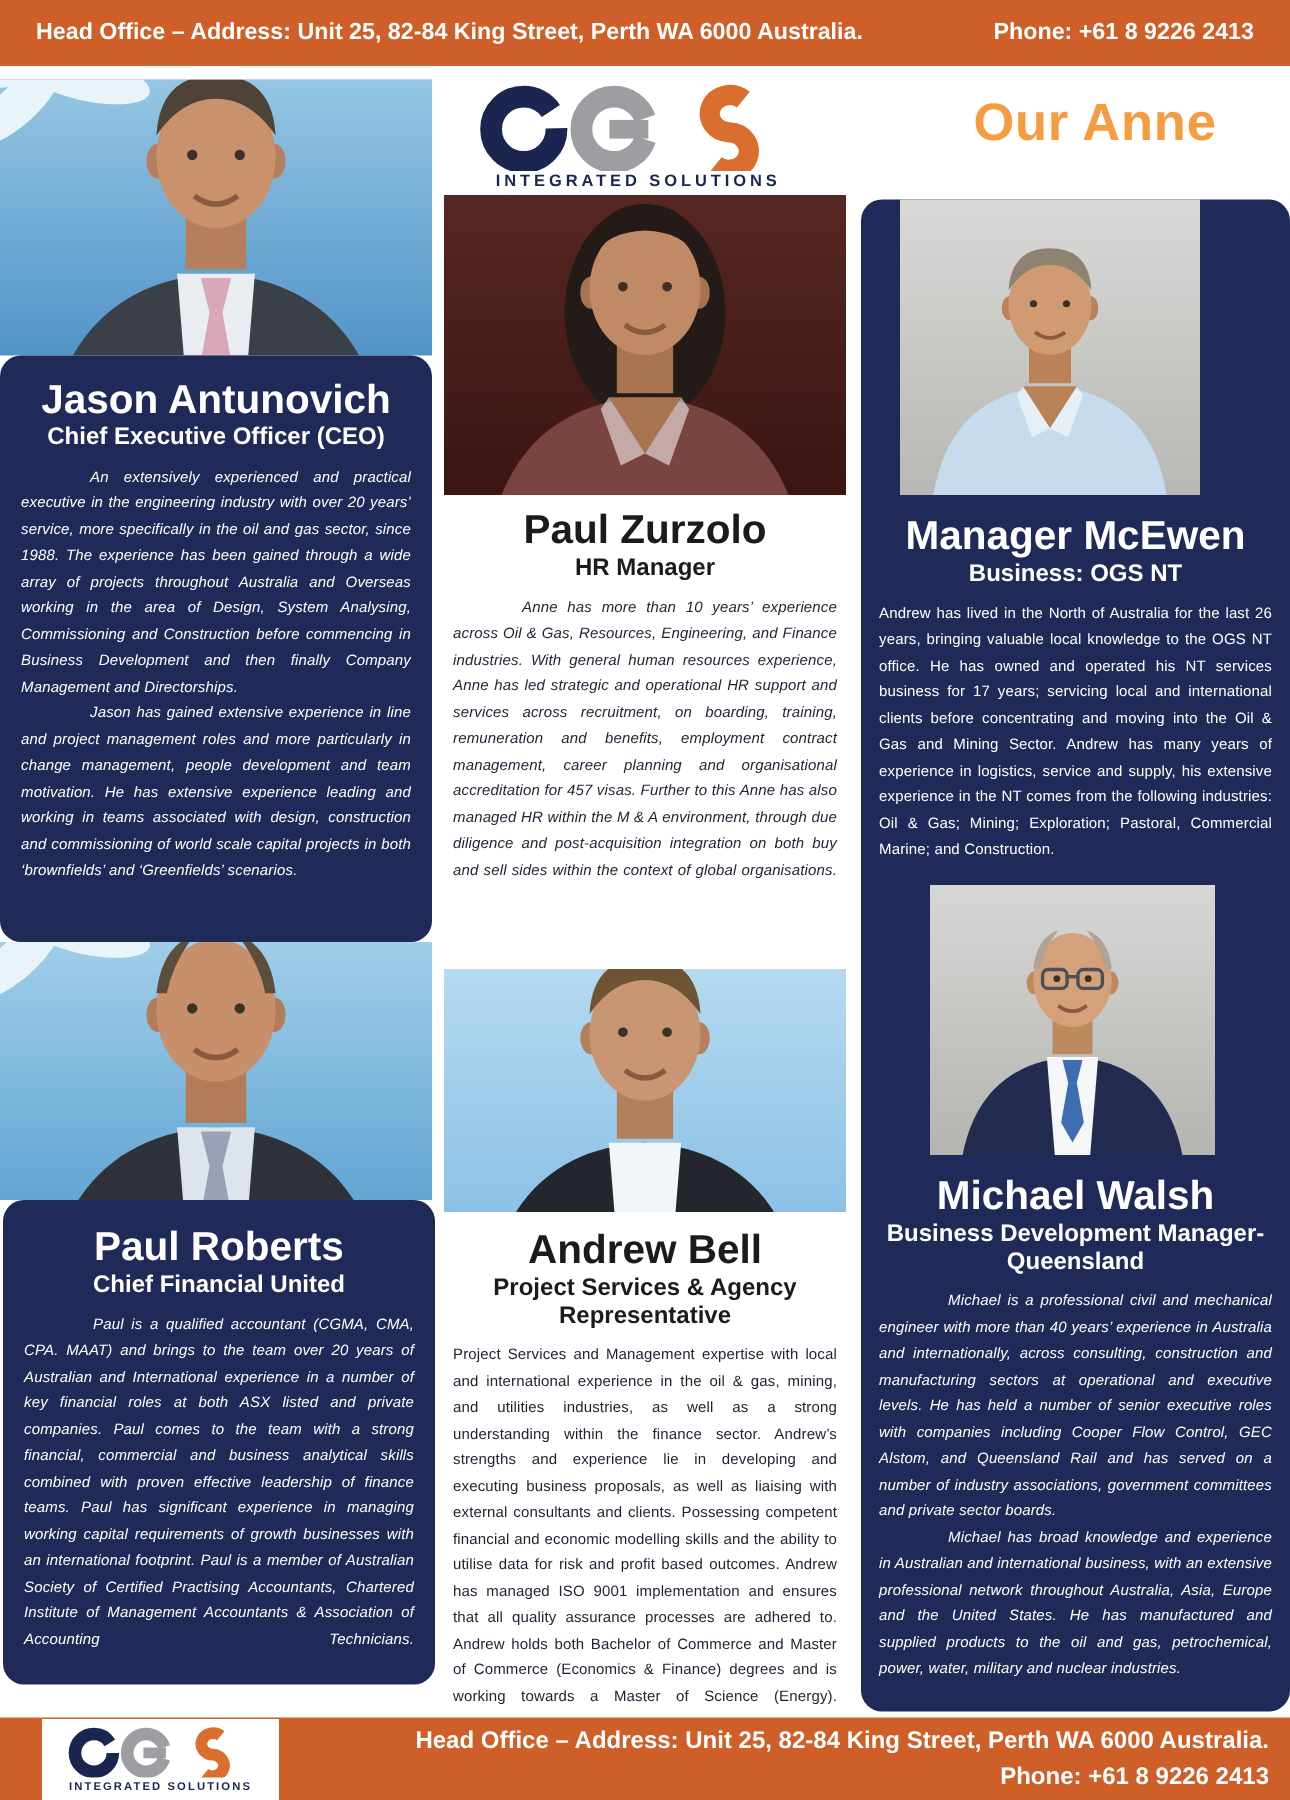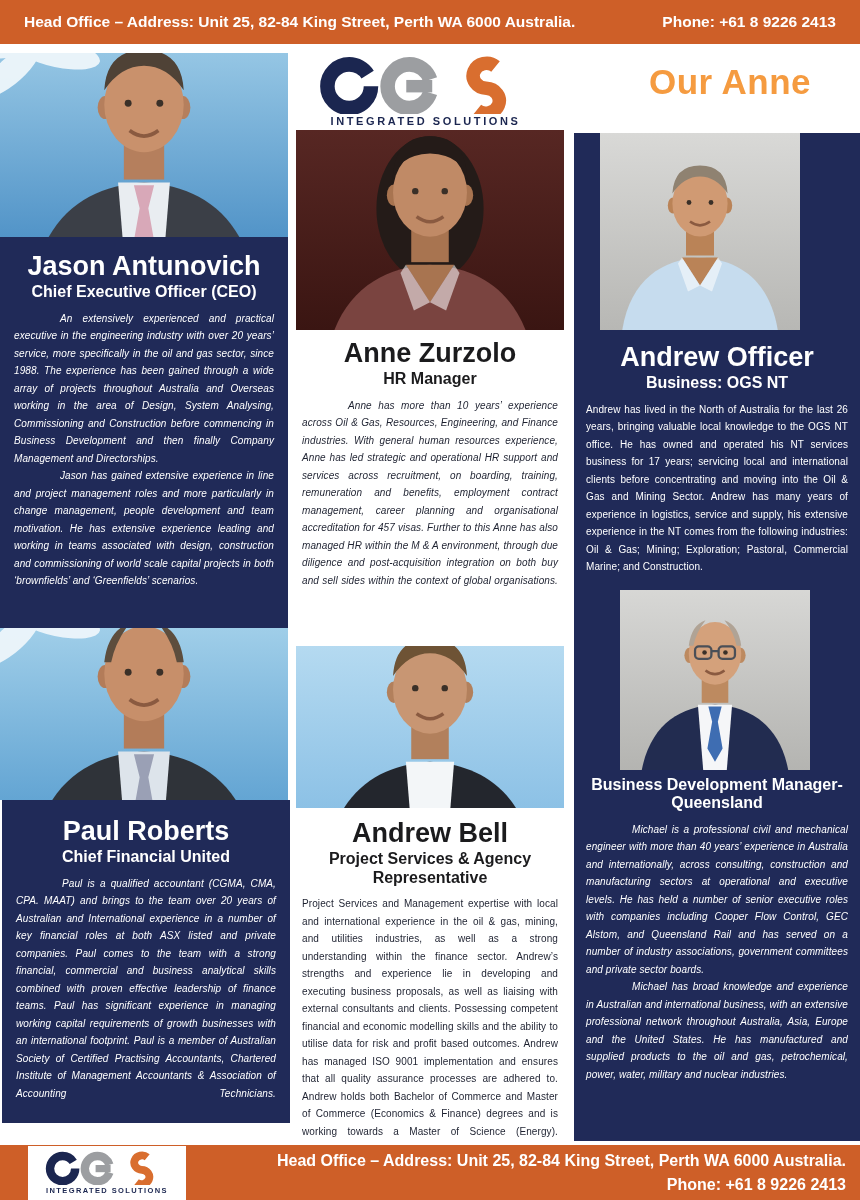--- a/index.html
+++ b/index.html
@@ -25,7 +25,7 @@
   .photo{position:absolute;overflow:hidden;background:#9db7c9;}
   .photo svg{display:block;width:100%;height:100%;}
   
-  .panel{position:absolute;box-sizing:border-box;}
+  .panel{position:absolute;box-sizing:border-box;border-radius:14px;}
   .navy{background:#202A58;color:#ffffff;}
   .whiteblk{background:#ffffff;color:#1d2130;}
   .name{font-size:27px;font-weight:bold;text-align:center;line-height:1.12;margin:8px 6px 0 6px;}

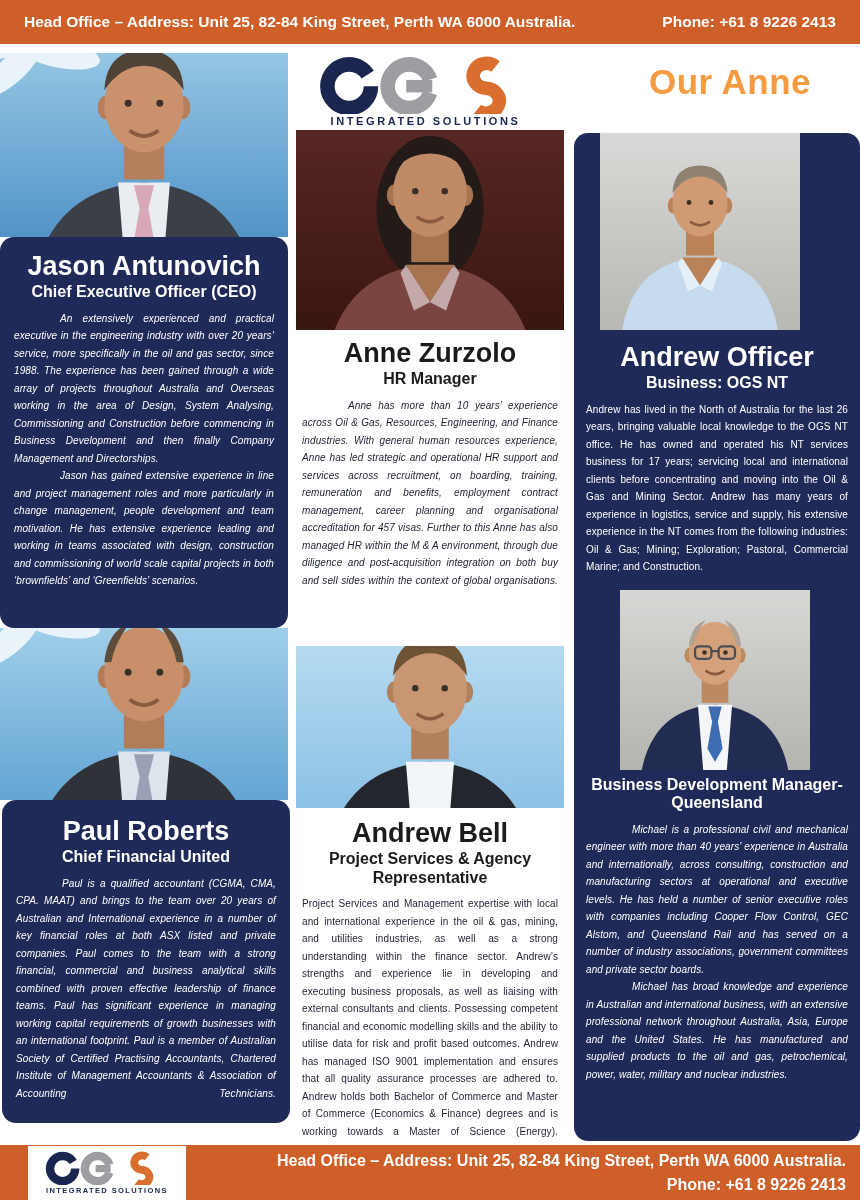--- a/index.html
+++ b/index.html
@@ -156,7 +156,7 @@
       </svg>
     </div>
   <section class="panel whiteblk" style="left:296px;top:330px;width:268px;">
-    <div class="name">Anne Zurzolo</div>
+    <div class="name">Paul Zurzolo</div>
     <div class="title">HR Manager</div>
     <p class="bio ind jlast" style="padding:0 6px;">Anne has more than 10 years’ experience across Oil &amp; Gas, Resources, Engineering, and Finance industries. With general human resources experience, Anne has led strategic and operational HR support and services across recruitment, on boarding, training, remuneration and benefits, employment contract management, career planning and organisational accreditation for 457 visas. Further to this Anne has also managed HR within the M &amp; A environment, through due diligence and post-acquisition integration on both buy and sell sides within the context of global organisations.</p>
   </section>

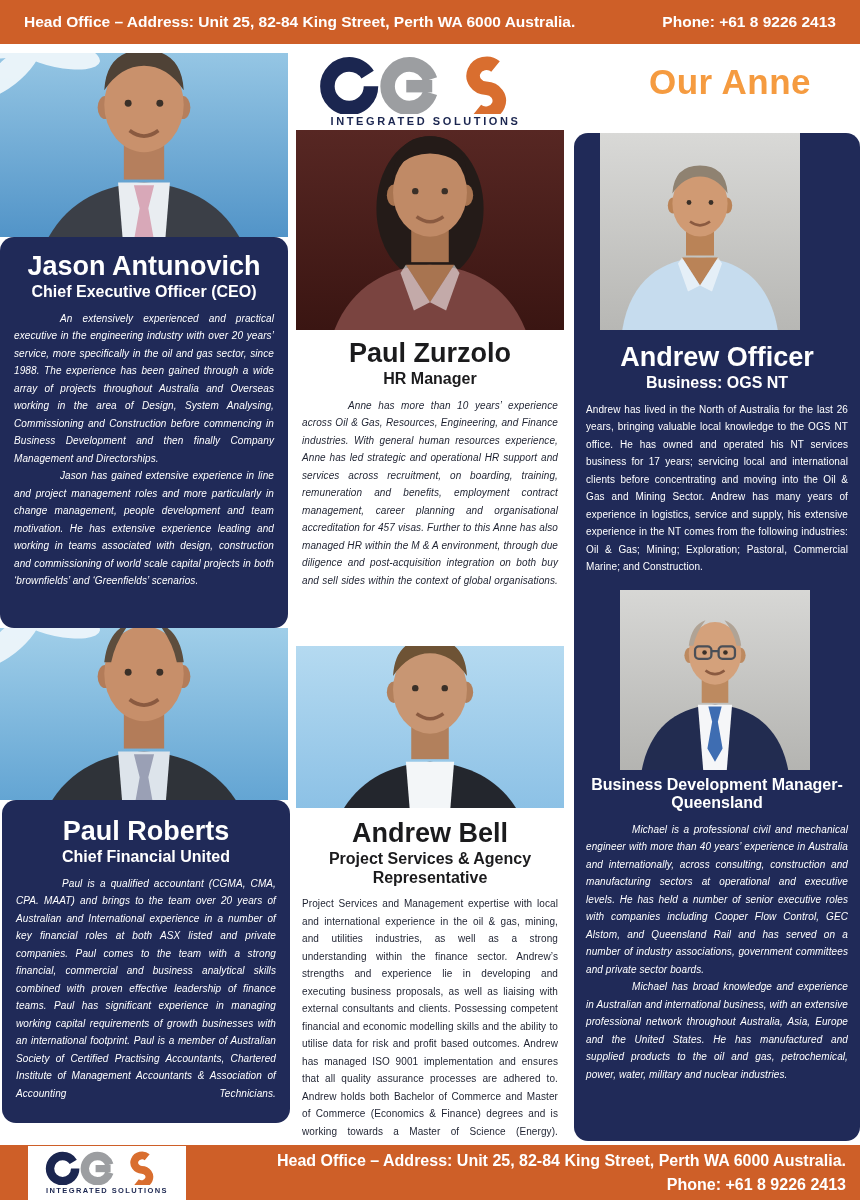--- a/index.html
+++ b/index.html
@@ -214,7 +214,7 @@
       </svg>
     </div>
   <section class="panel" style="left:574px;top:334px;width:286px;color:#fff;">
-    <div class="name">Andrew Officer</div>
+    <div class="name">Manager McEwen</div>
     <div class="title">Business: OGS NT</div>
     <p class="bio" style="padding:0 12px;">Andrew has lived in the North of Australia for the last 26 years, bringing valuable local knowledge to the OGS NT office. He has owned and operated his NT services business for 17 years; servicing local and international clients before concentrating and moving into the Oil &amp; Gas and Mining Sector. Andrew has many years of experience in logistics, service and supply, his extensive experience in the NT comes from the following industries: Oil &amp; Gas; Mining; Exploration; Pastoral, Commercial Marine; and Construction.</p>
   </section>

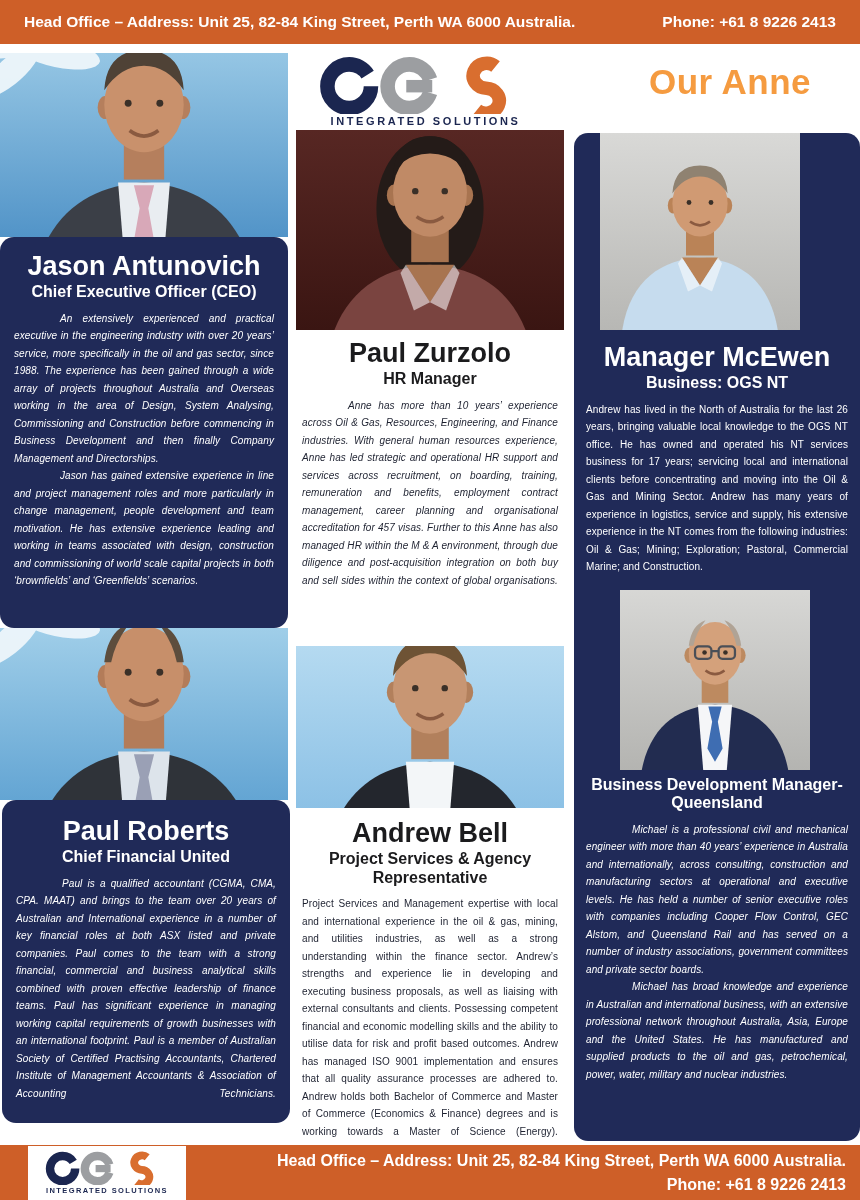--- a/index.html
+++ b/index.html
@@ -248,6 +248,7 @@
       </svg>
     </div>
   <section class="panel" style="left:574px;top:774px;width:286px;color:#fff;">
+    <div class="name">Michael Walsh</div>
     <div class="title">Business Development Manager- Queensland</div>
     <p class="bio ind" style="padding:0 12px;">Michael is a professional civil and mechanical engineer with more than 40 years’ experience in Australia and internationally, across consulting, construction and manufacturing sectors at operational and executive levels. He has held a number of senior executive roles with companies including Cooper Flow Control, GEC Alstom, and Queensland Rail and has served on a number of industry associations, government committees and private sector boards.</p>
     <p class="bio ind" style="padding:0 12px;">Michael has broad knowledge and experience in Australian and international business, with an extensive professional network throughout Australia, Asia, Europe and the United States. He has manufactured and supplied products to the oil and gas, petrochemical, power, water, military and nuclear industries.</p>

